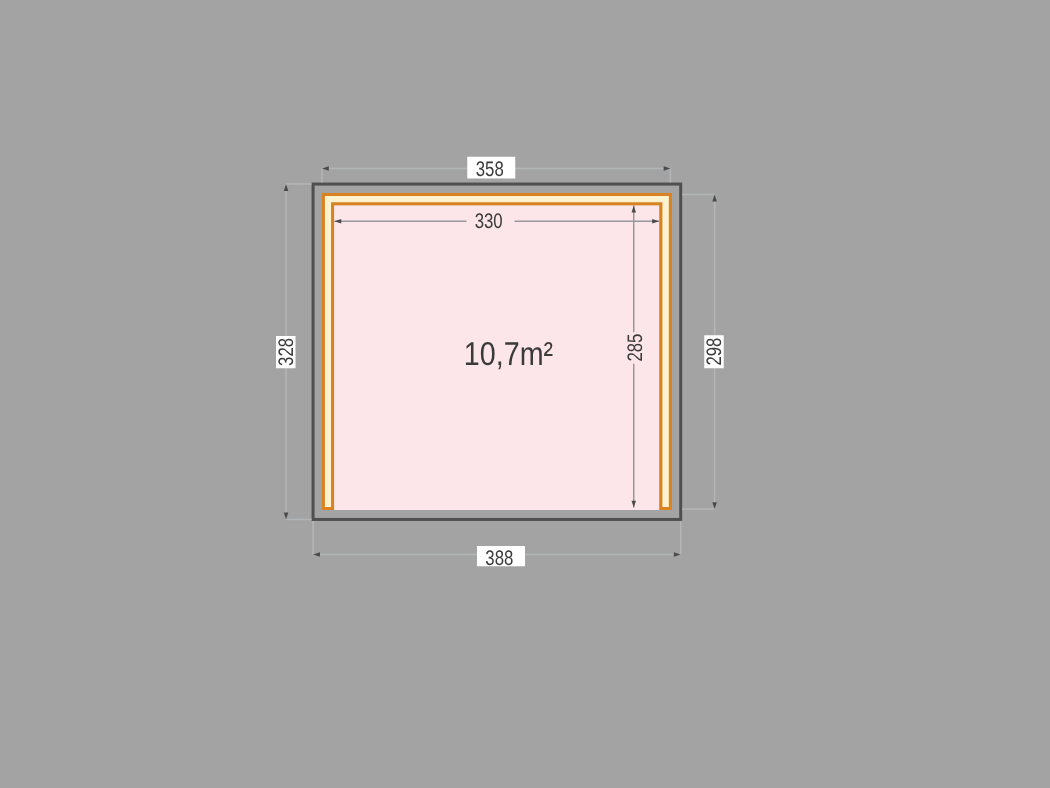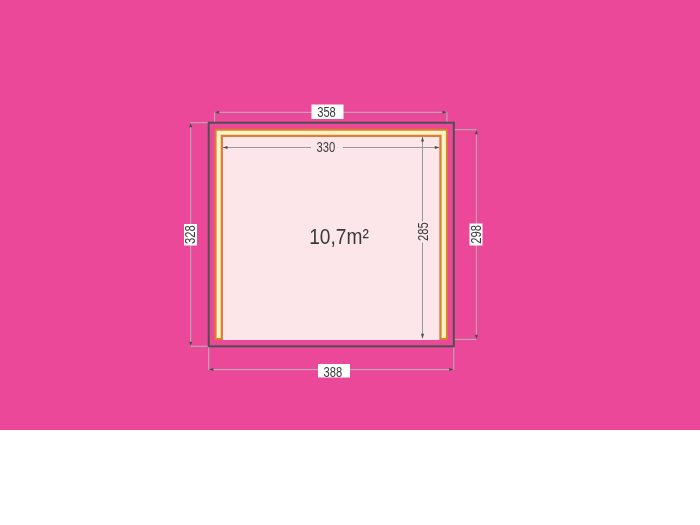--- a/index.html
+++ b/index.html
@@ -3,7 +3,7 @@
 <meta charset="utf-8">
 <style>
   html,body{margin:0;padding:0;background:#ffffff;}
-  .stage{position:relative;width:700px;height:430px;background:#ec4899;overflow:hidden;
+  .stage{position:relative;width:700px;height:525px;background:#a3a3a3;overflow:hidden;
          font-family:"Liberation Sans", sans-serif;}
   svg{position:absolute;left:0;top:0;}
   text{fill:#3a3a3a;font-family:"Liberation Sans", sans-serif;}

